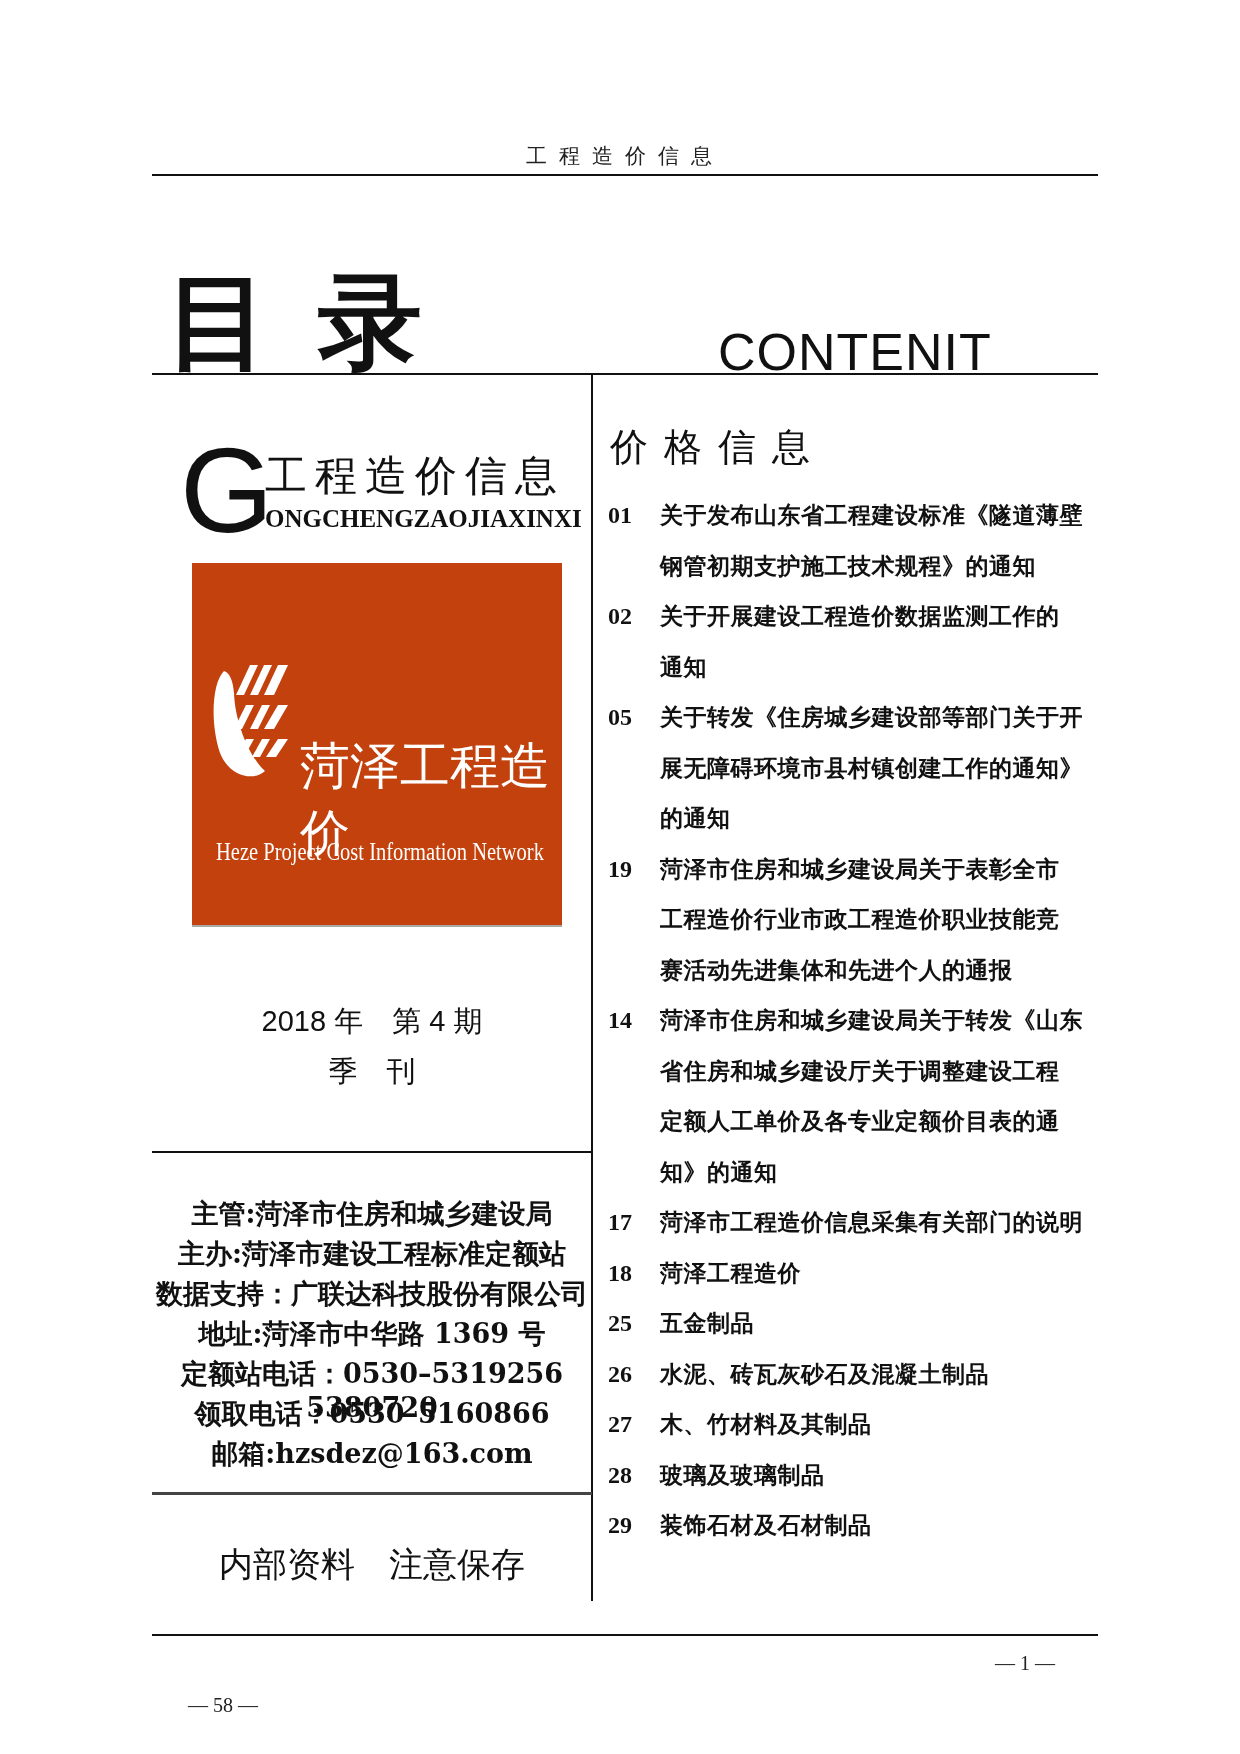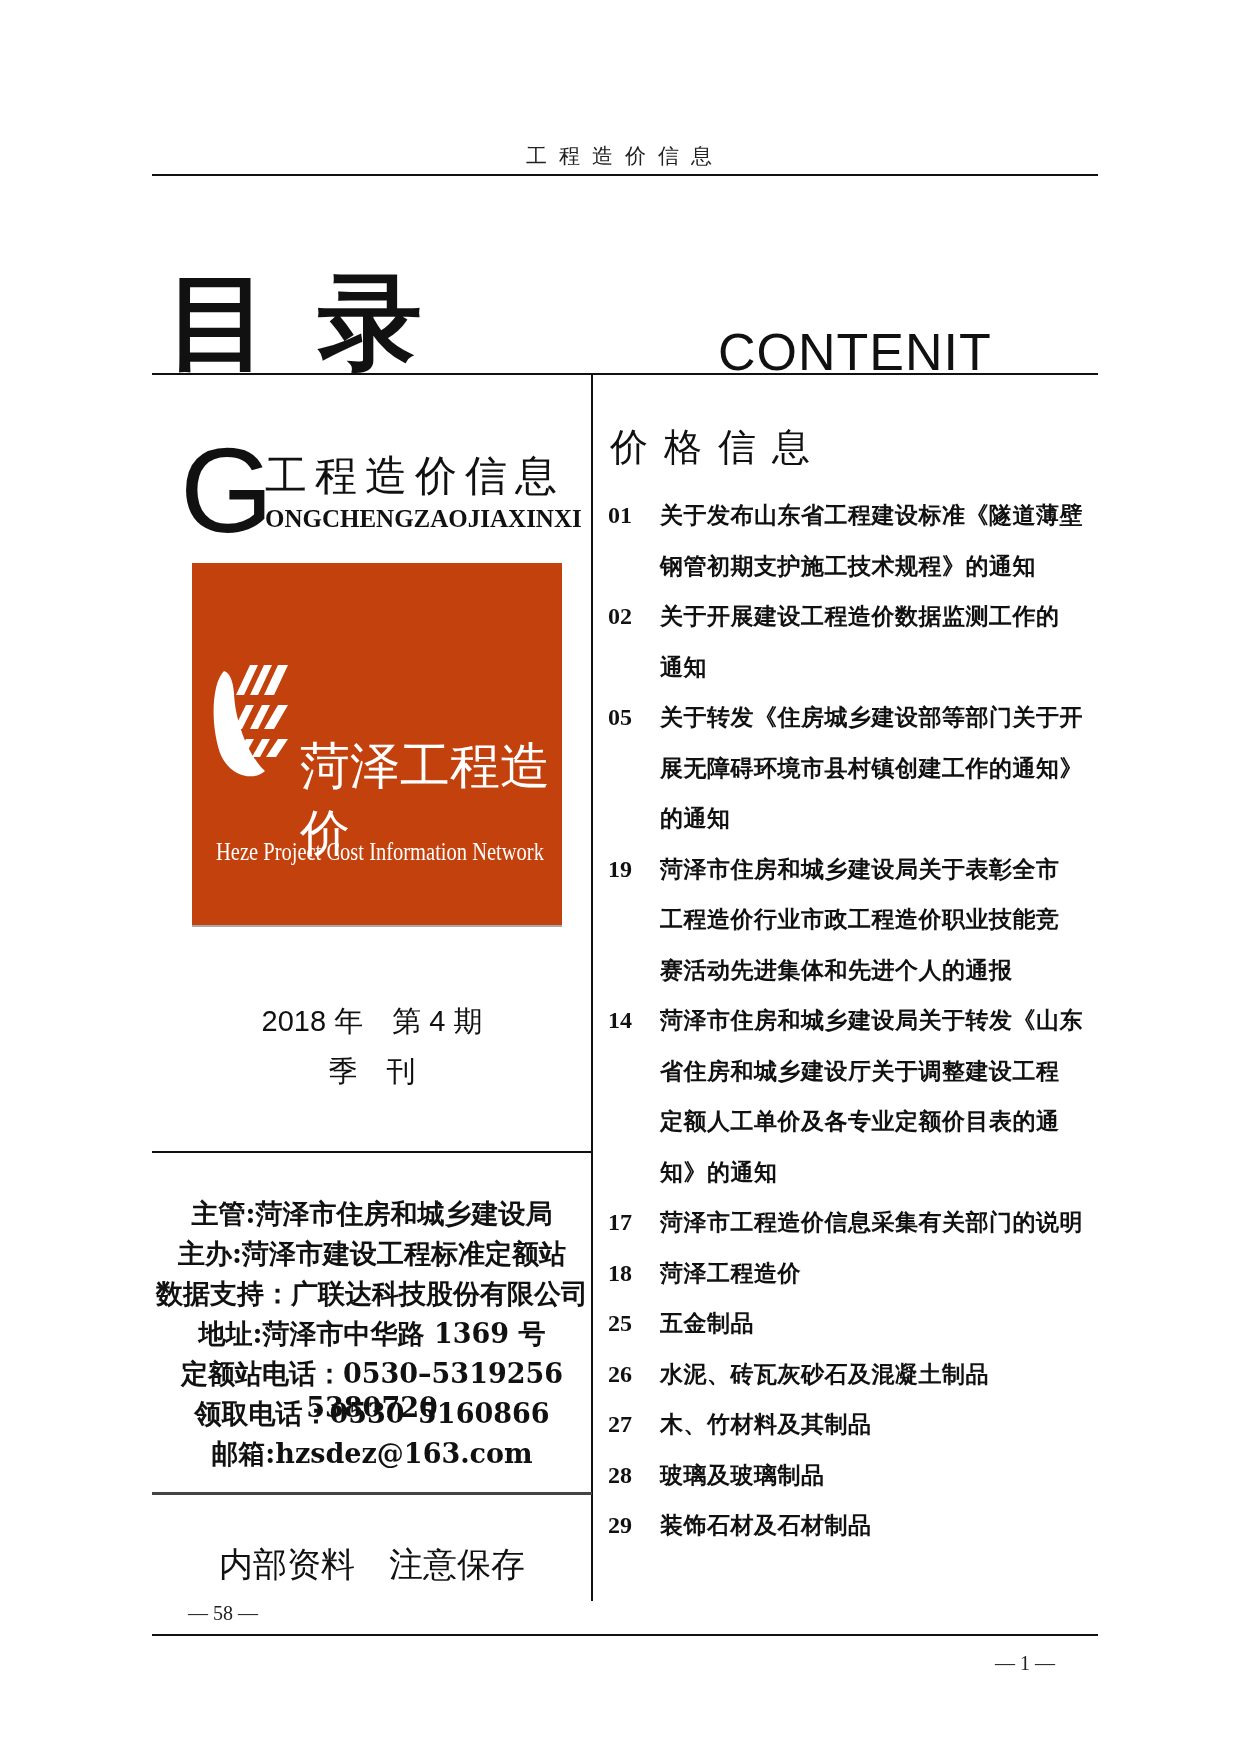--- a/index.html
+++ b/index.html
@@ -195,7 +195,7 @@
   </div>
 </div>
 
-<div class="abs folio" style="left:188px; top:1602px;">— 58 —</div>
+<div class="abs folio" style="left:188px; top:1694px;">— 58 —</div>
 <div class="abs rule" style="left:152px; top:1634px; width:946px;"></div>
 <div class="abs folio" style="left:995px; top:1652px;">— 1 —</div>
 

